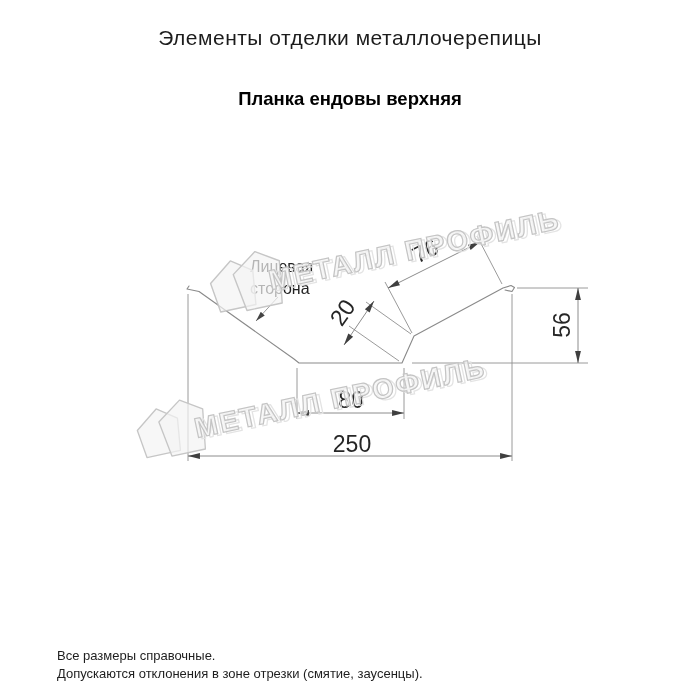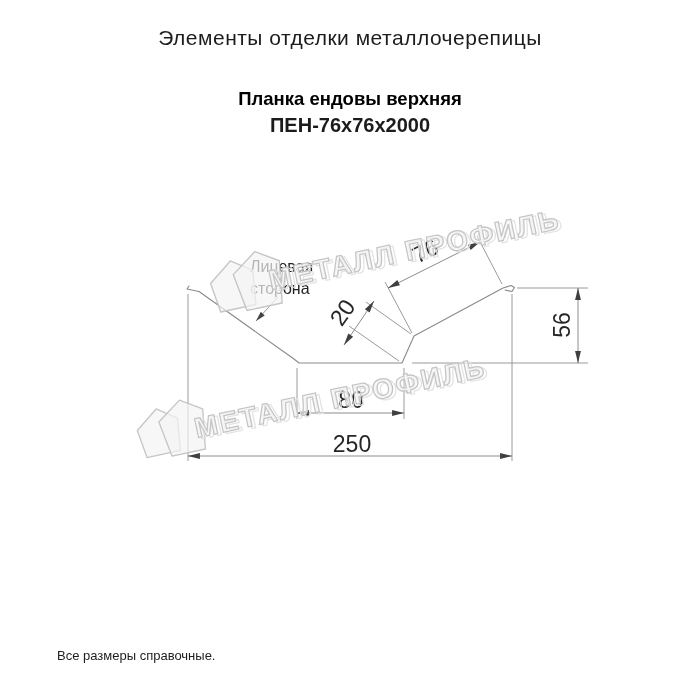--- a/index.html
+++ b/index.html
@@ -32,7 +32,6 @@
 
   <div class="hdr-title">Элементы отделки металлочерепицы</div>
   <div class="hdr-sub1">Планка ендовы верхняя</div>
-  <div class="hdr-sub2">ПЕН-76х76х2000</div>
 
   <svg width="700" height="700" viewBox="0 0 700 700">
     <defs>

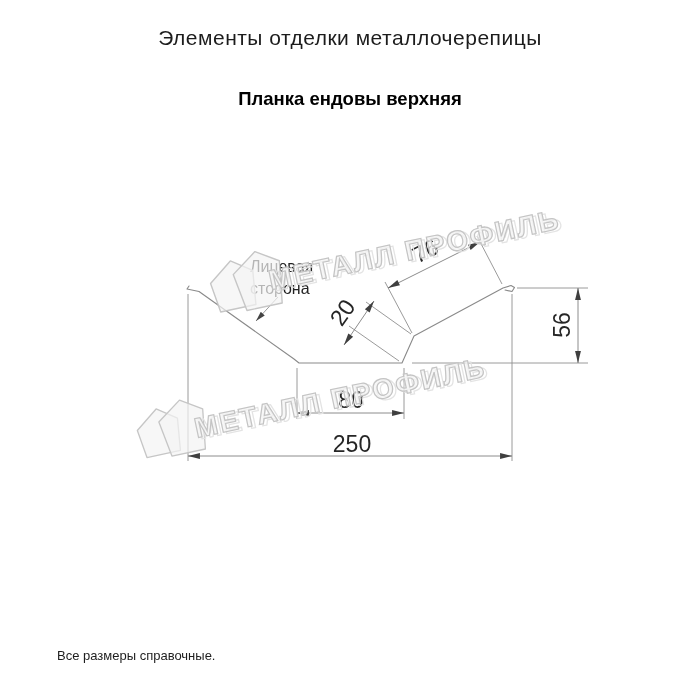--- a/index.html
+++ b/index.html
@@ -93,6 +93,7 @@
   </svg>
 
   <div class="ftr ftr1">Все размеры справочные.</div>
+  <div class="ftr ftr2">Допускаются отклонения в зоне отрезки (смятие, заусенцы).</div>
 </div>
 
 </body></html>

